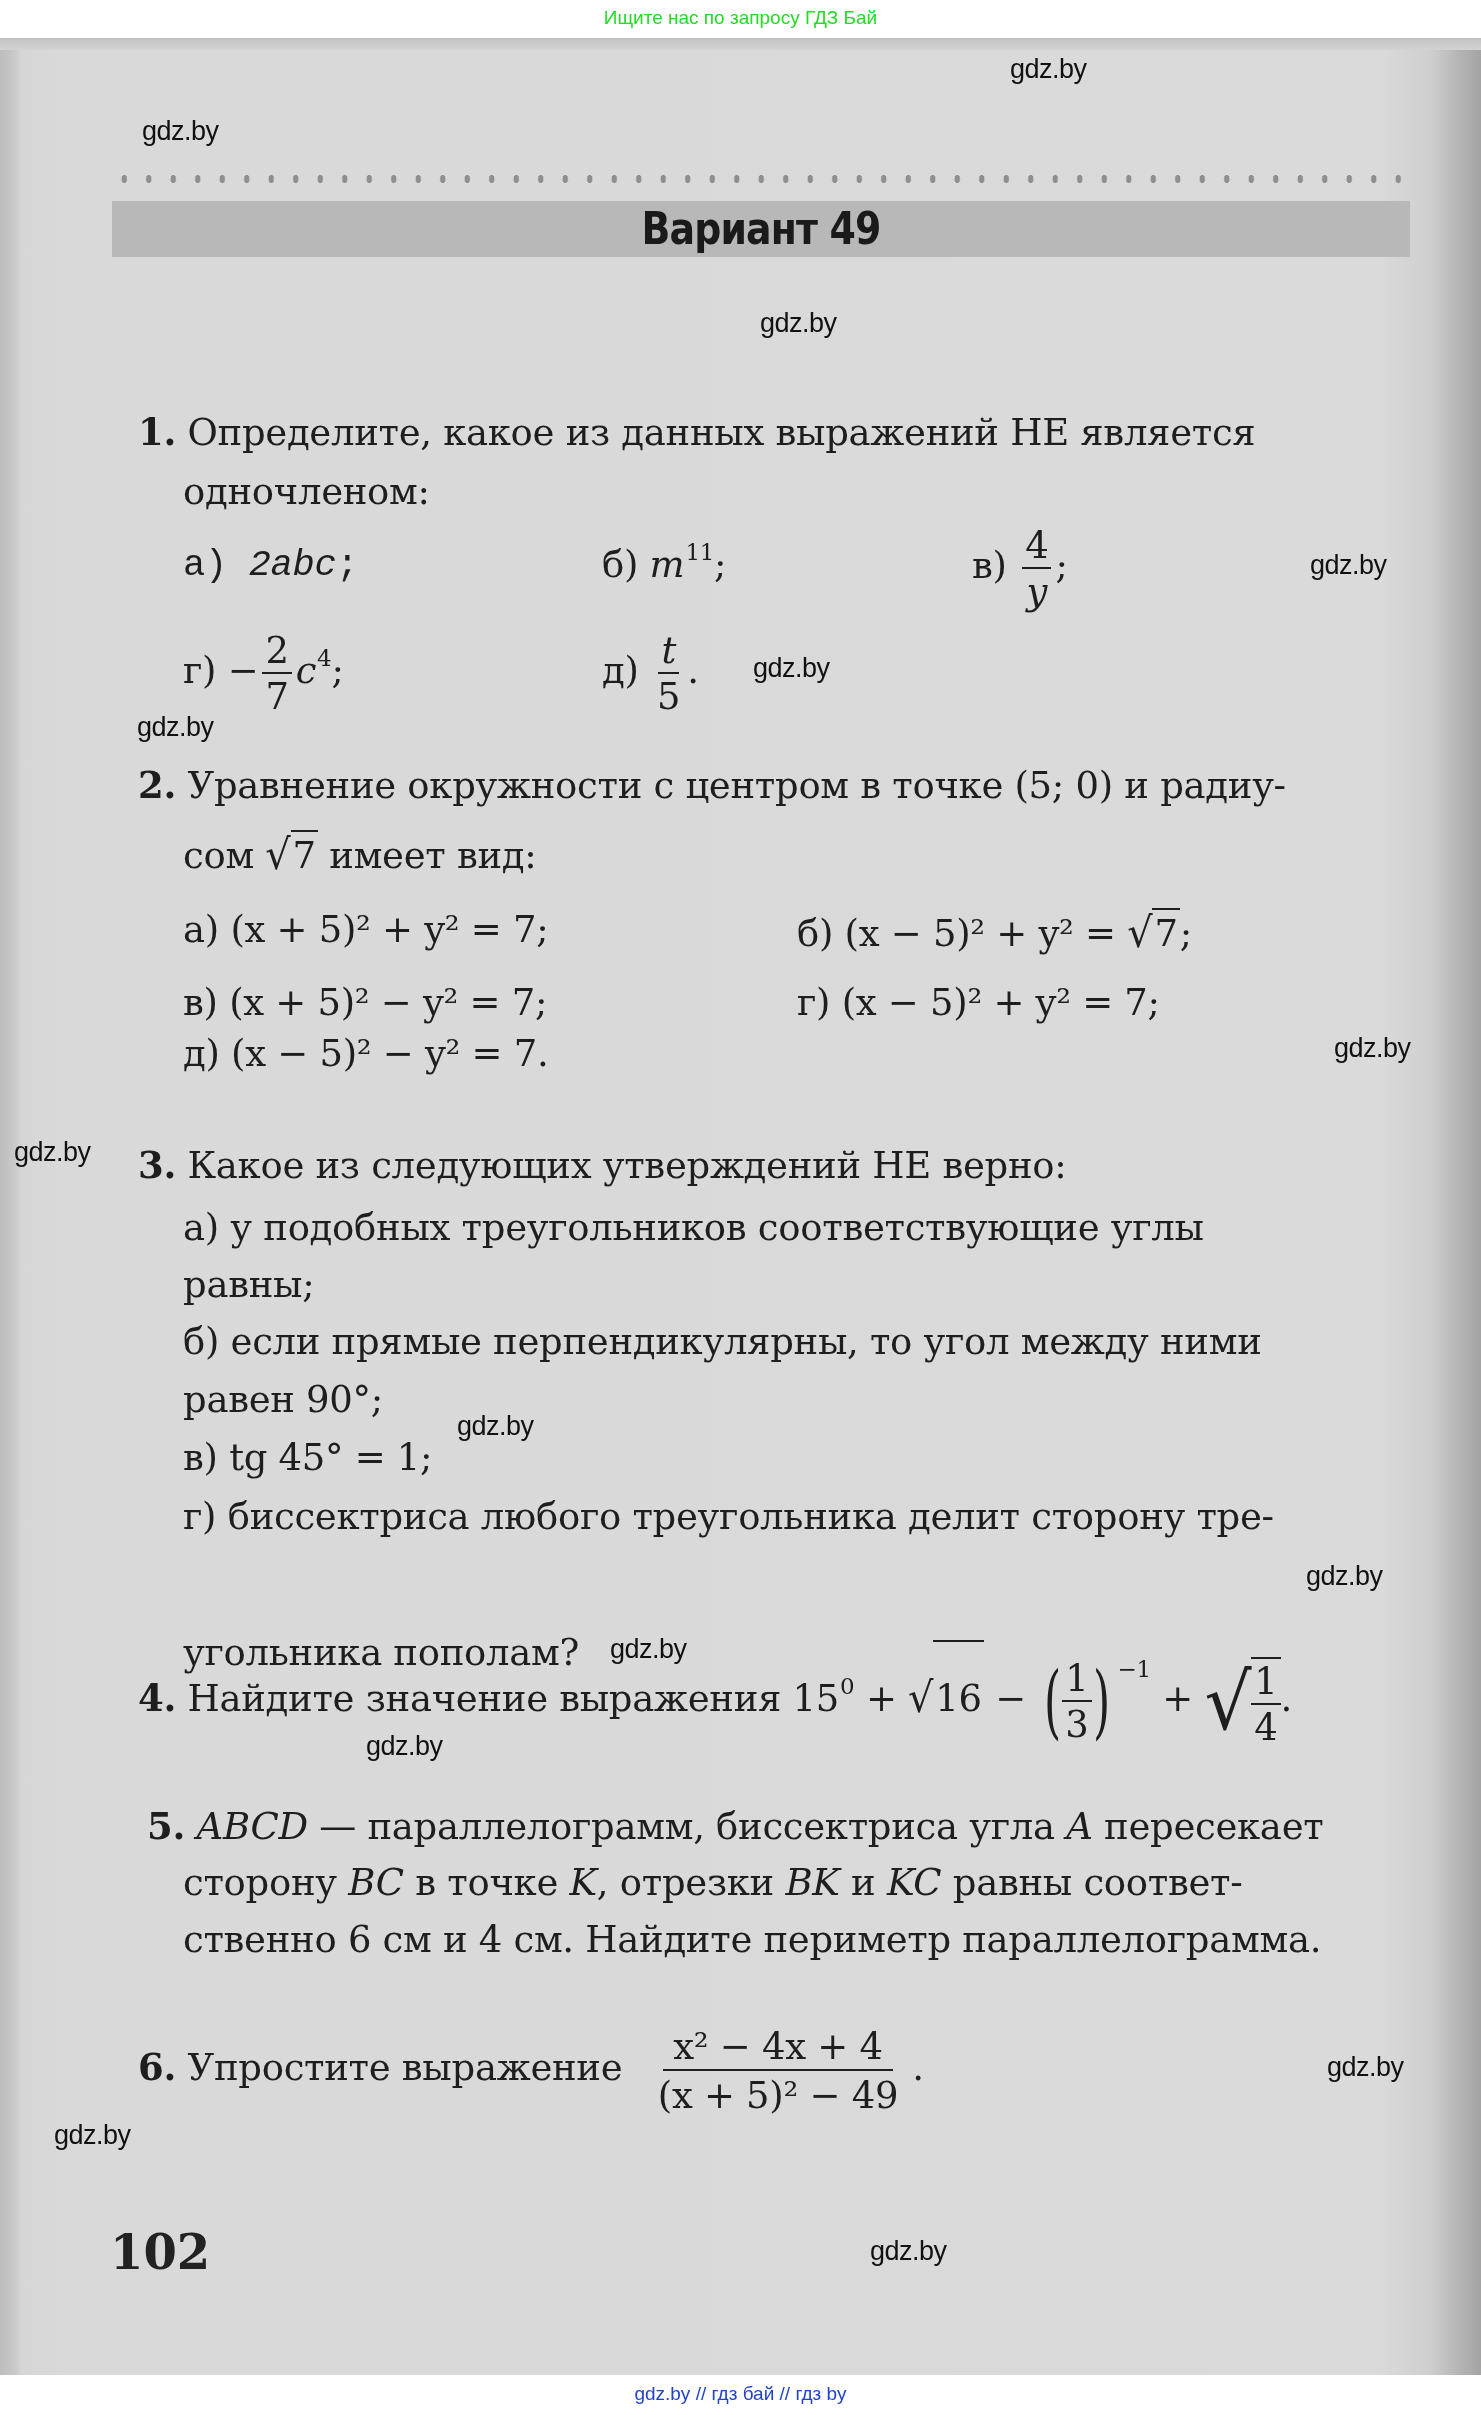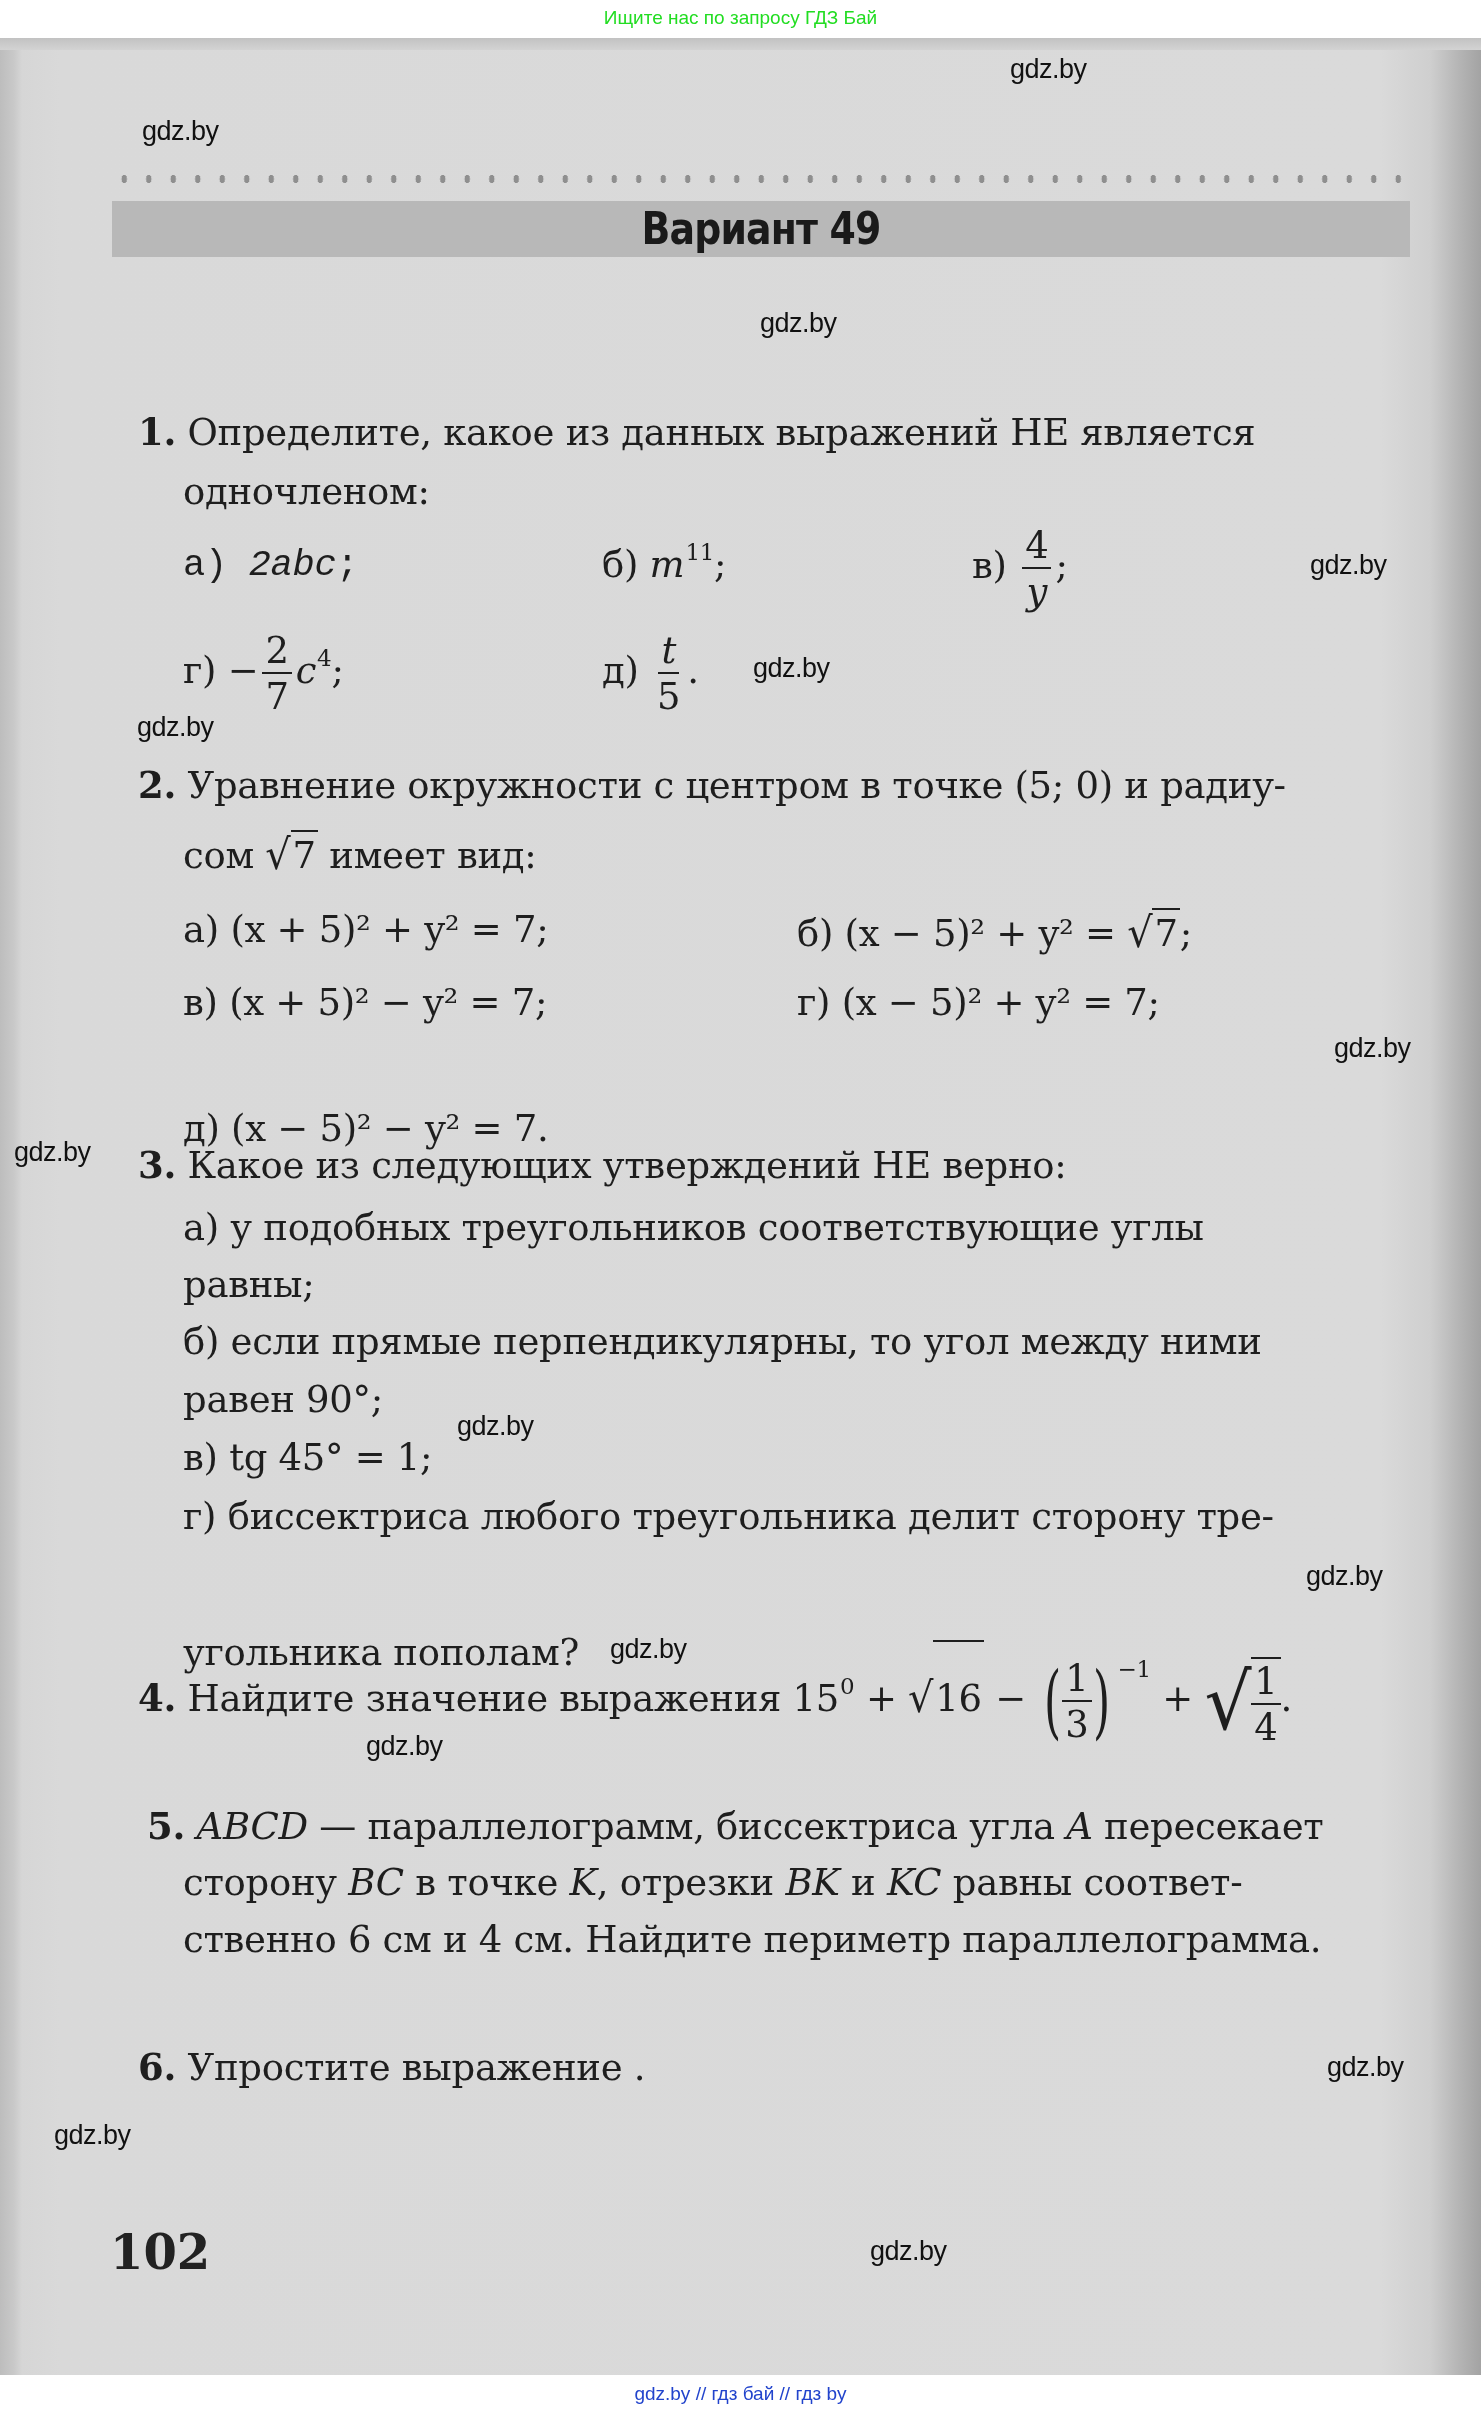--- a/index.html
+++ b/index.html
@@ -164,7 +164,7 @@
   <span>г)</span>
   <span>(x − 5)² + y² = 7;</span>
 </div>
-<div class="ln" style="left:183px;top:1107px;">
+<div class="ln" style="left:183px;top:1032px;">
   <span>д)</span>
   <span>(x − 5)² − y² = 7.</span>
 </div>

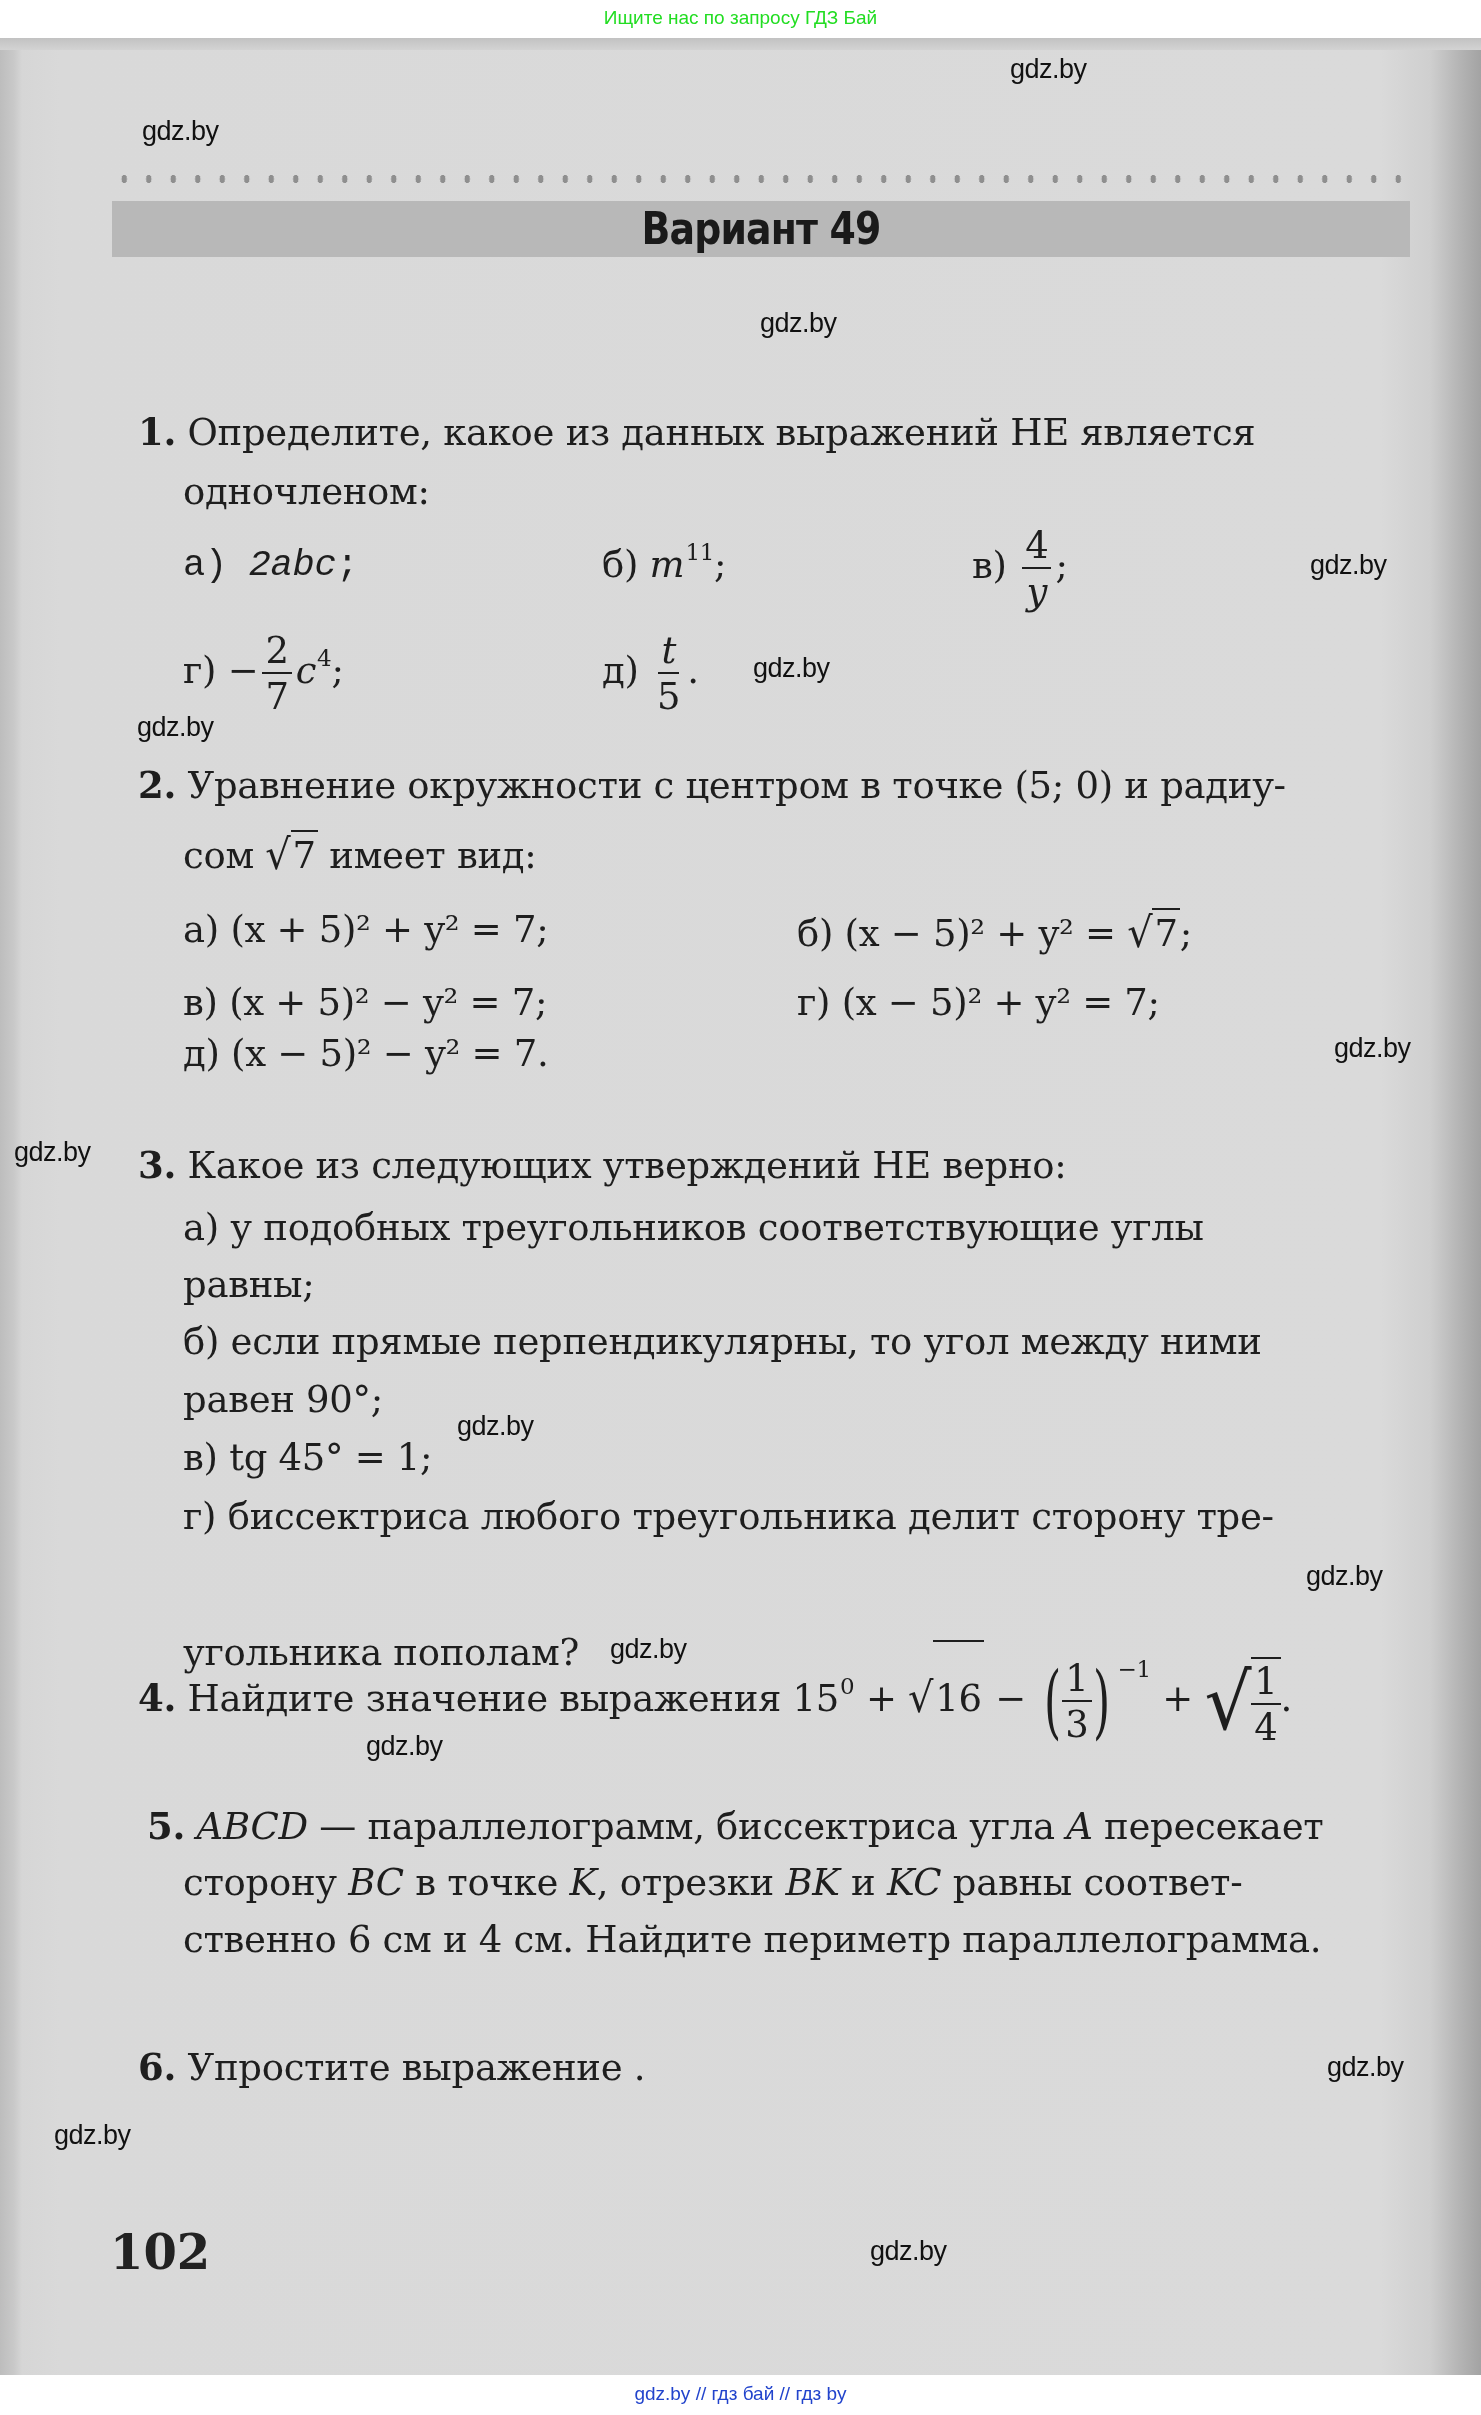--- a/index.html
+++ b/index.html
@@ -211,7 +211,10 @@
 <div class="ln" style="left:138px;top:2015px;line-height:104px;">
   <span class="num">6.</span>
   <span>Упростите выражение</span>
-  <span>.</span>
+  <span class="frac" style="margin-left:14px;">
+    <span class="fn" style="padding:0 10px 4px;">x² − 4x + 4</span>
+    <span class="fd" style="padding:6px 10px 0;">(x + 5)² − 49</span>
+  </span><span>.</span>
 </div>
 
 <div class="page-number">102</div>

